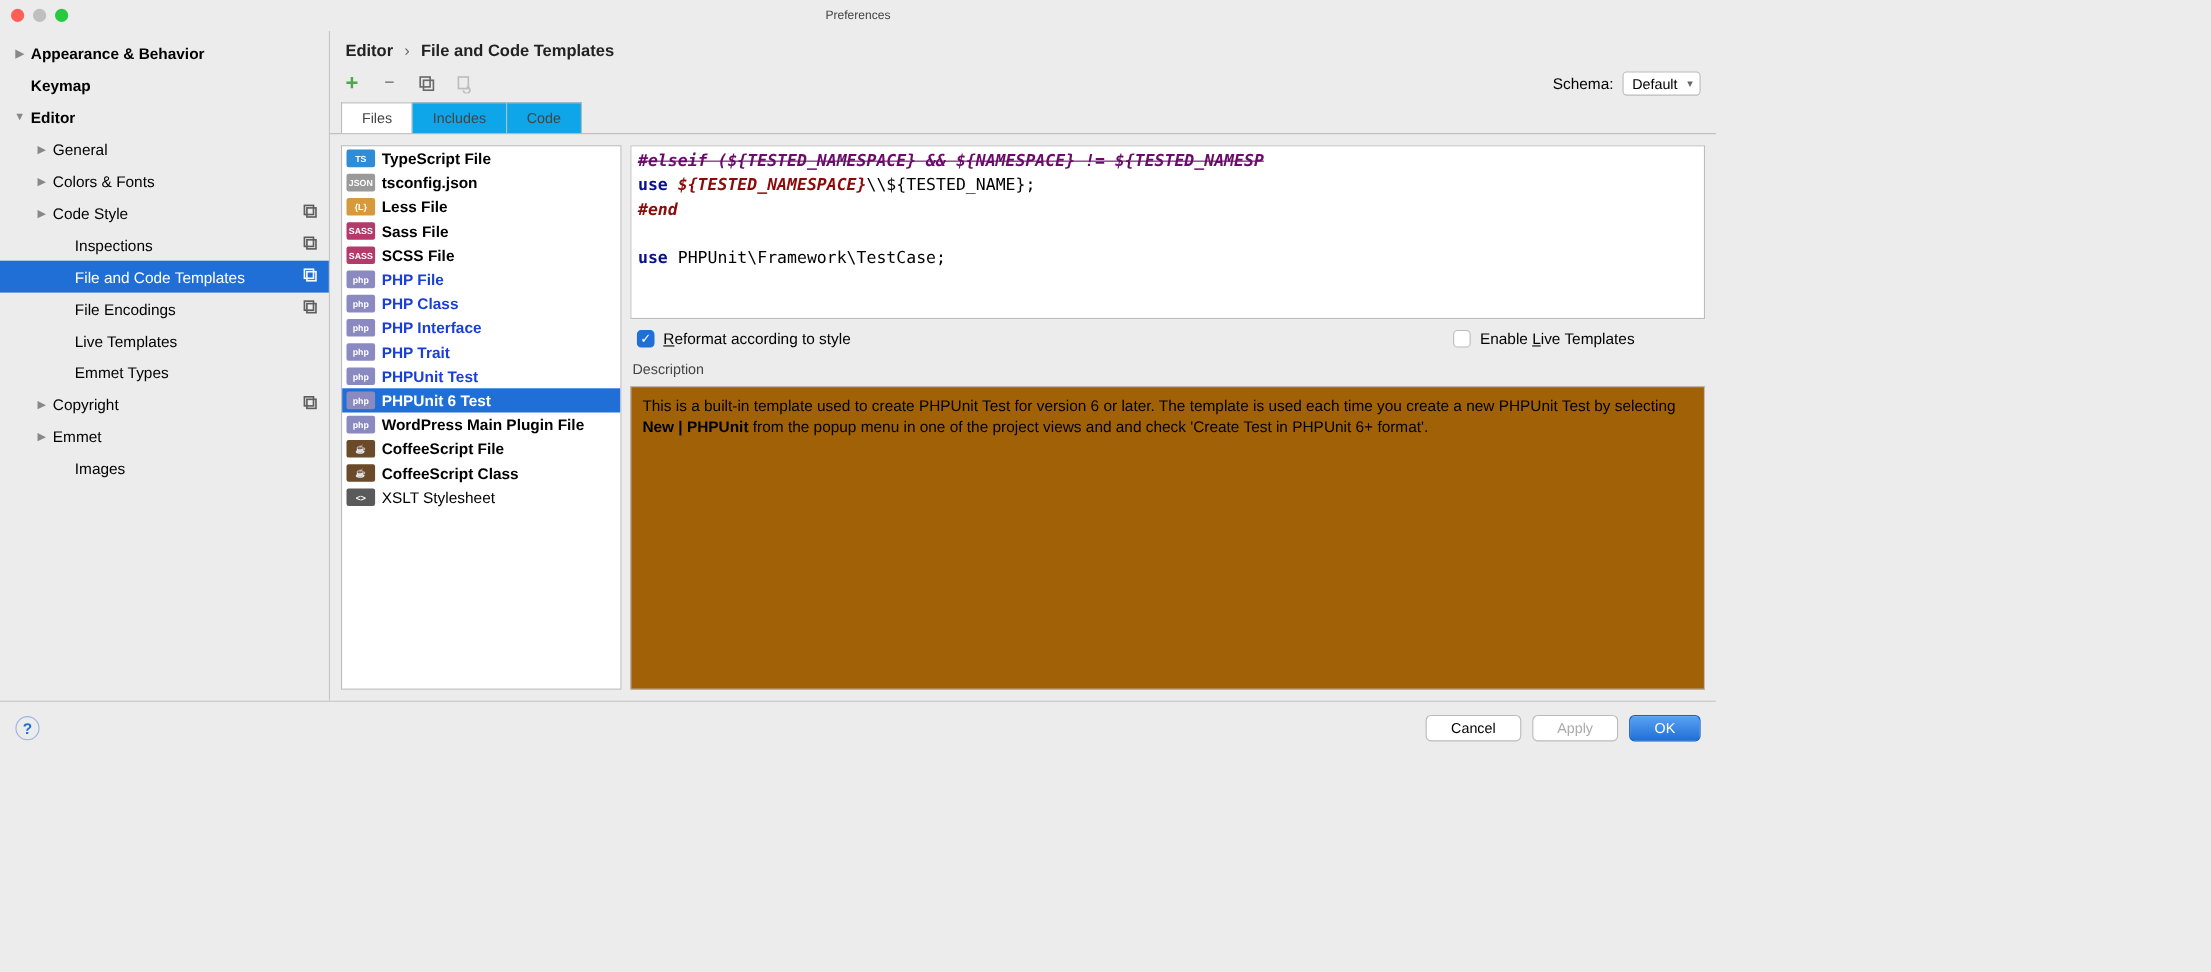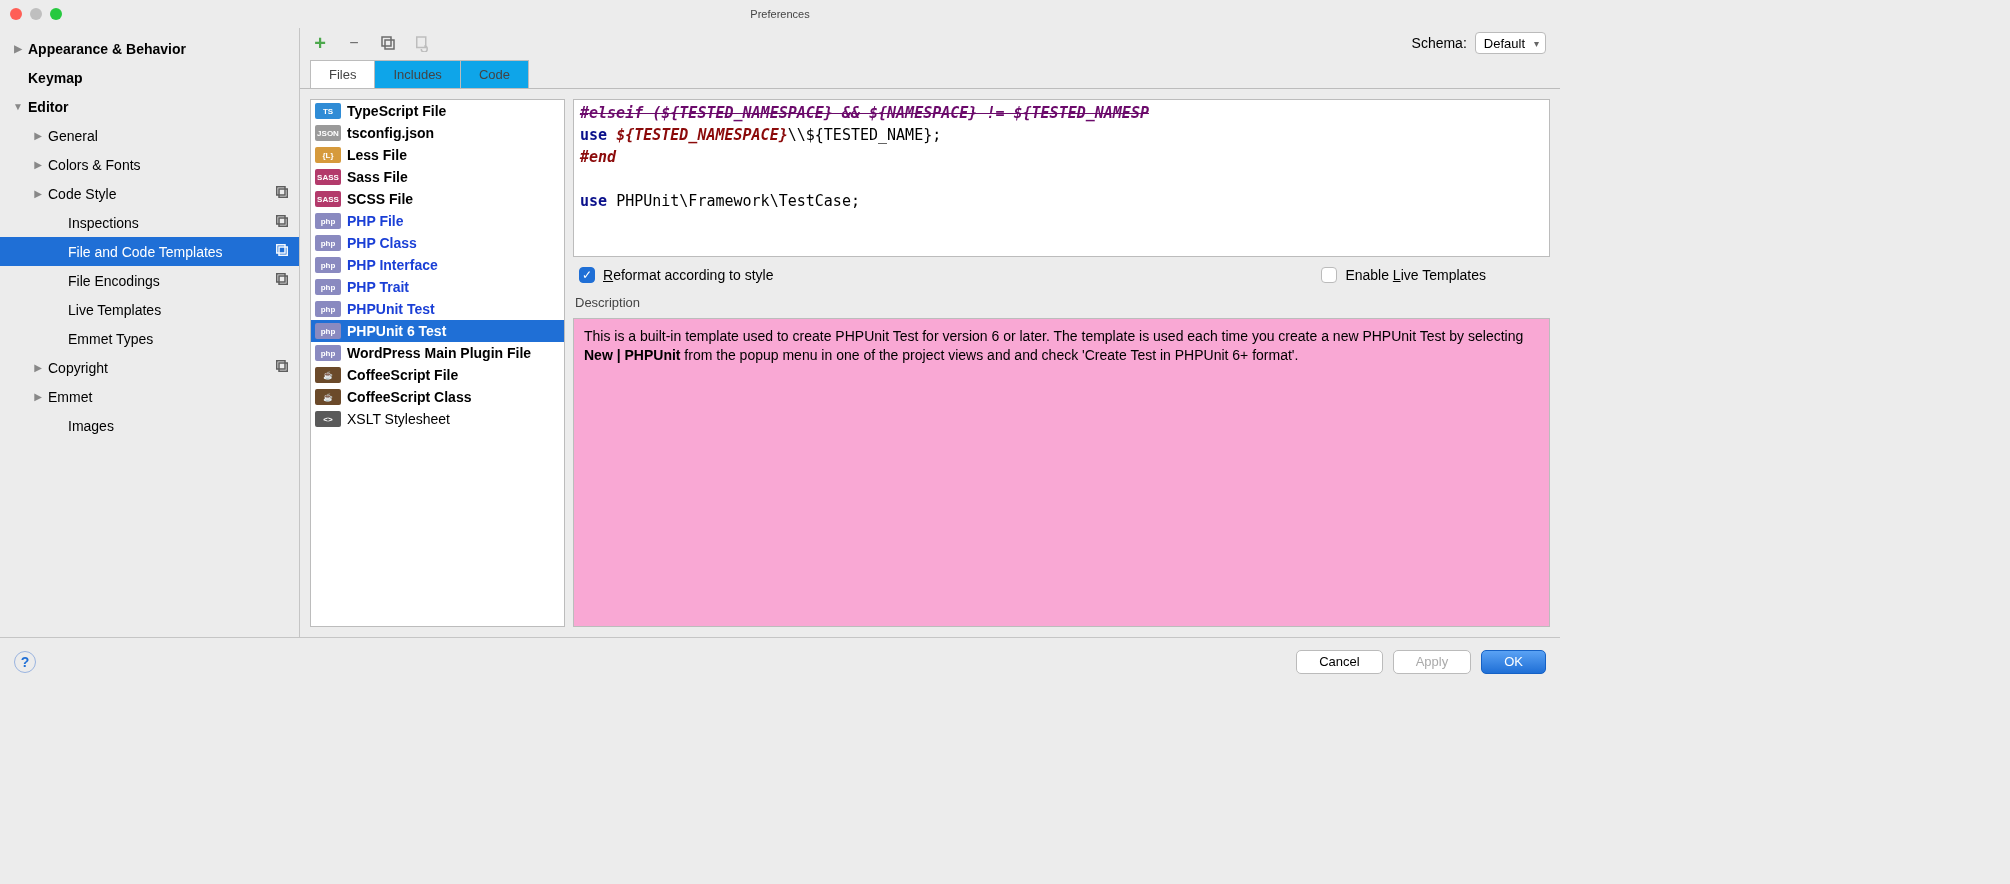--- a/index.html
+++ b/index.html
@@ -175,6 +175,11 @@
     </div>
 
     <div class="main">
+      <div class="breadcrumb">
+        <span>Editor</span>
+        <span class="sep">›</span>
+        <span>File and Code Templates</span>
+      </div>
 
       <div class="toolbar-row">
         <div class="toolbar">

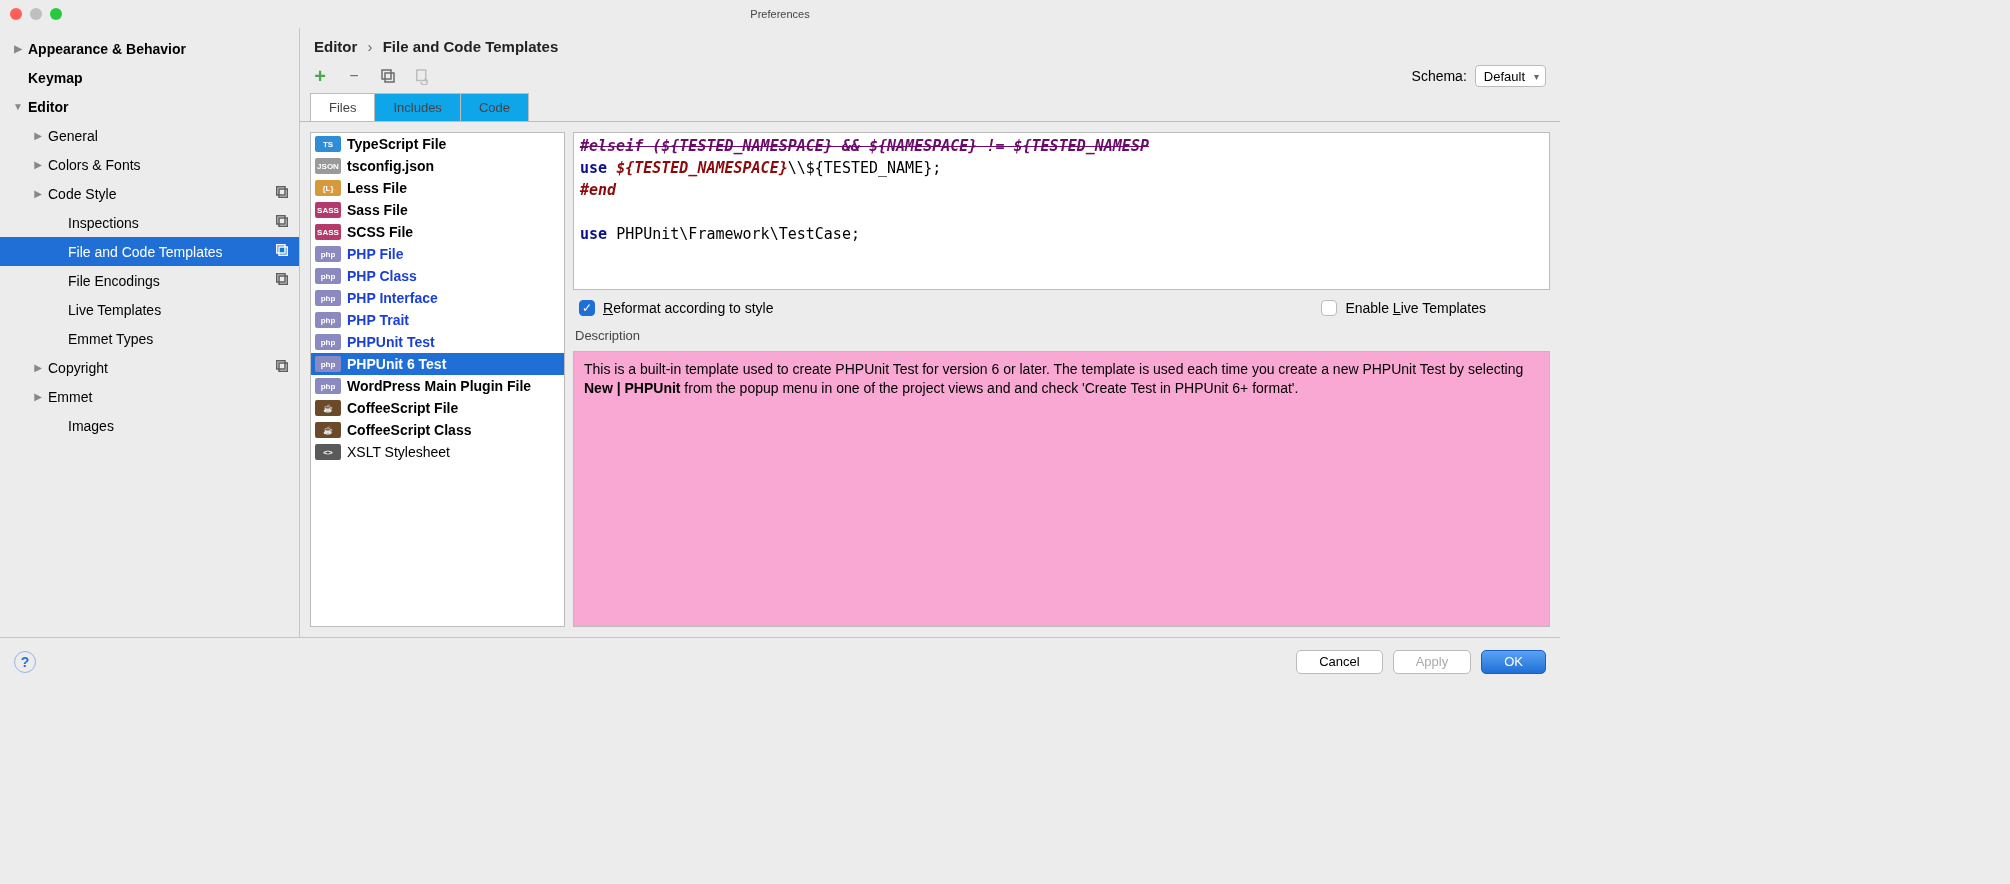--- a/index.html
+++ b/index.html
@@ -67,7 +67,7 @@
 .check.checked { background: #1f6fd6; border-color: #1f6fd6; color: #fff; font-size: 12px; }
 
 .desc-label { font-size: 13px; color: #444; padding: 2px 2px; }
-.desc-box { flex: 1; background: #f9a8d4; border: 1px solid #bcbcbc; padding: 8px 10px; font-size: 14px; line-height: 19px; }
+.desc-box { flex: 1; background: #a16207; border: 1px solid #bcbcbc; padding: 8px 10px; font-size: 14px; line-height: 19px; }
 .desc-box b { font-weight: bold; }
 
 .footer { height: 48px; display: flex; align-items: center; padding: 0 14px; border-top: 1px solid #c5c5c5; }

